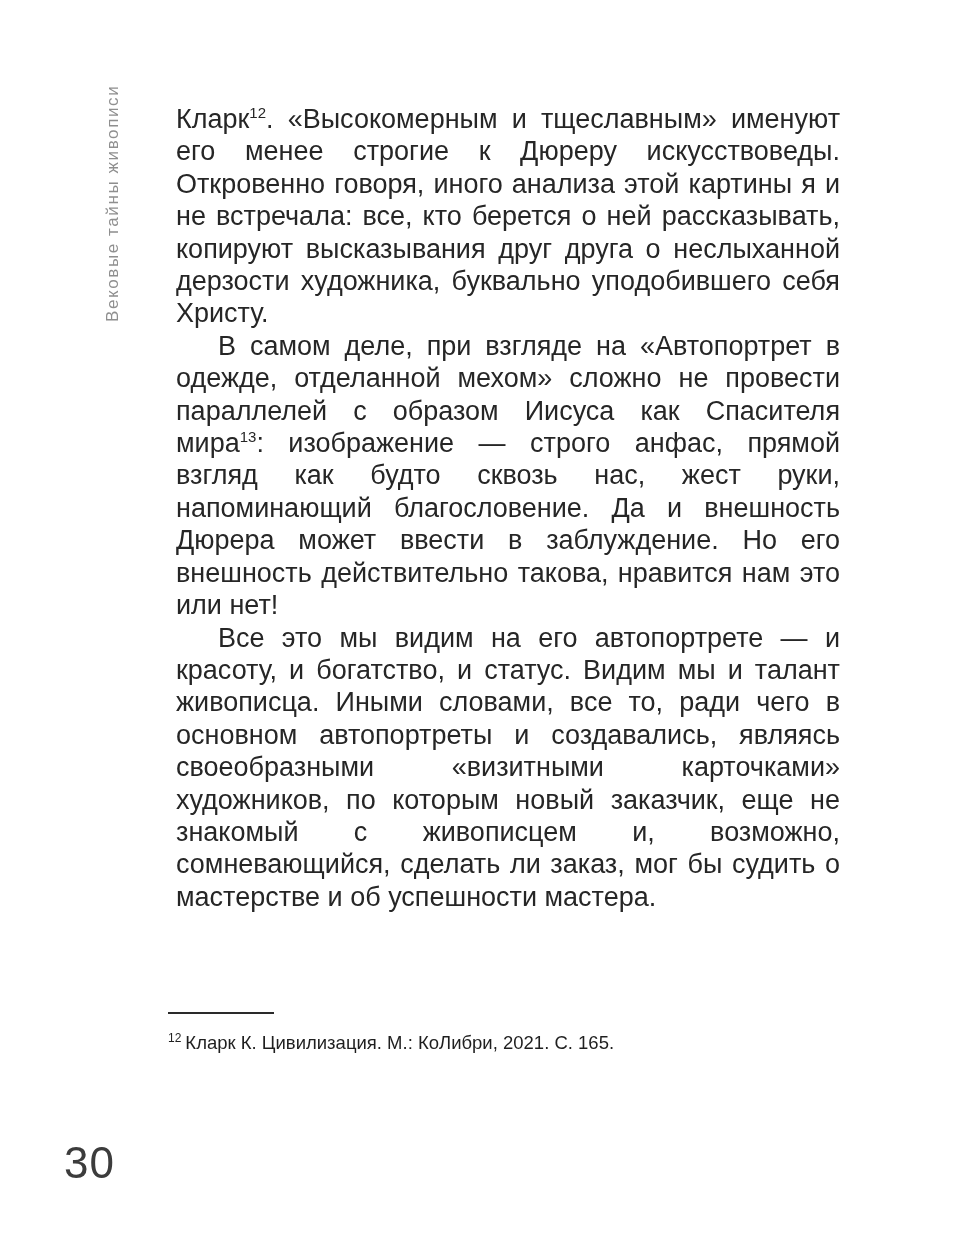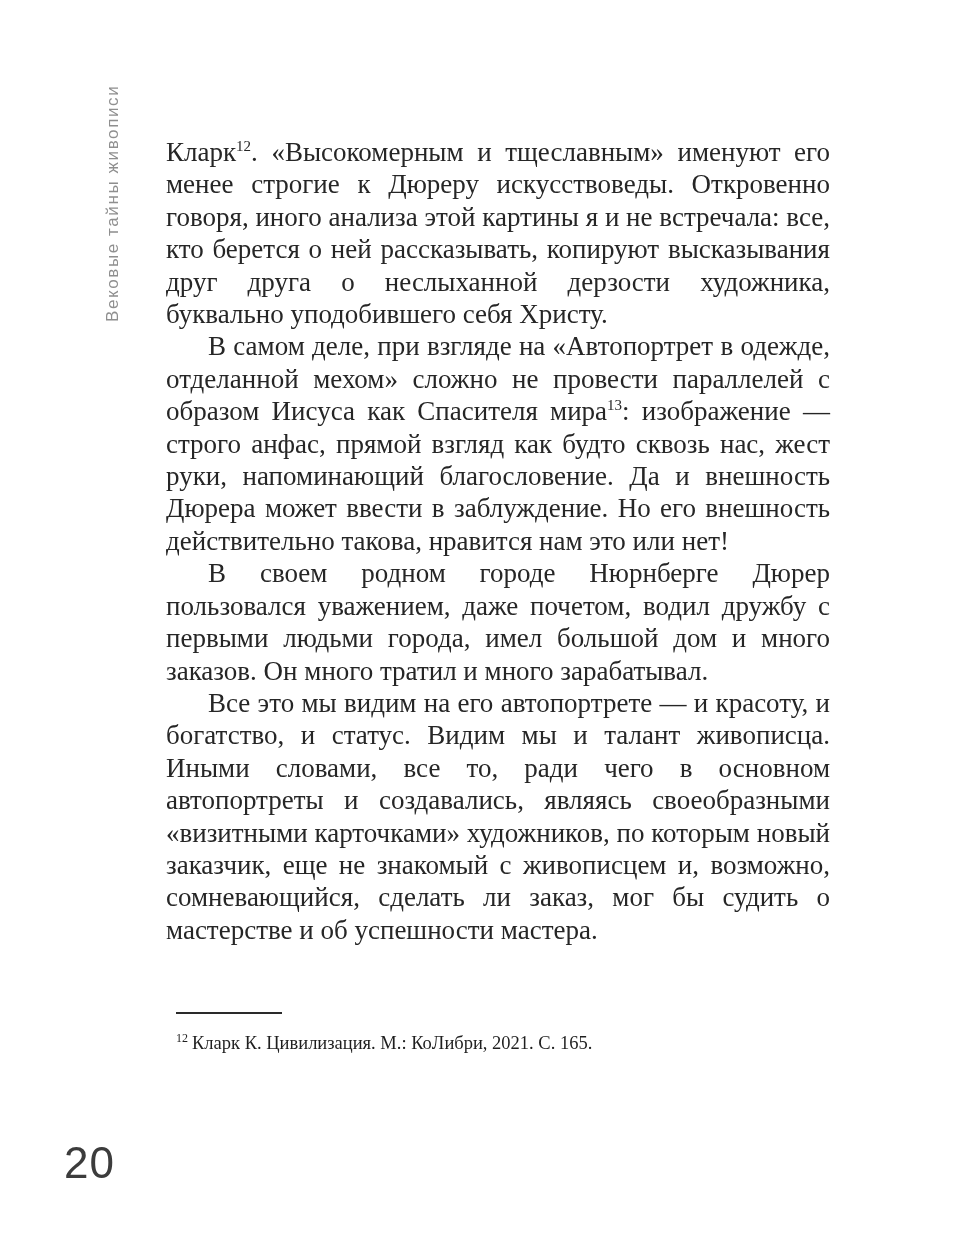--- a/index.html
+++ b/index.html
@@ -34,16 +34,15 @@
   
   .body-text {
     position: absolute;
-    left: 166px;
+    left: 176px;
     top: 103px;
     width: 664px;
-    font-family: Liberation Serif, serif;
+    font-family: Liberation Sans, sans-serif;
     font-weight: 300;
     font-size: 27px;
     line-height: 32.4px;
     color: #262626;
     text-align: justify;
-    margin-top: 33px;
   }
   .body-text p {
     margin: 0;

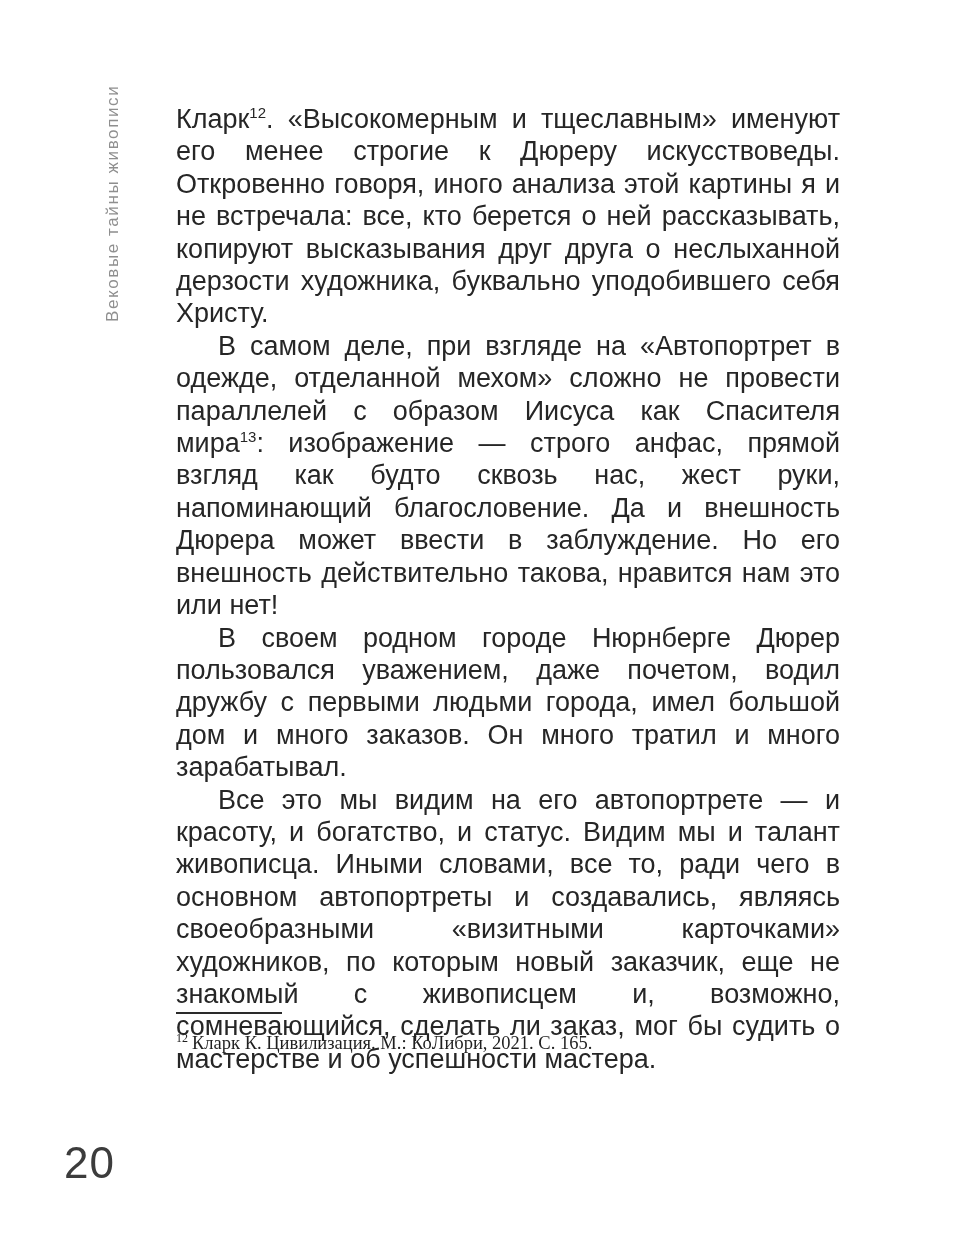--- a/index.html
+++ b/index.html
@@ -112,7 +112,6 @@
     <p><span>В самом деле, при взгляде на «Автопортрет в одежде, отделанной мехом» сложно не провести параллелей с образом Иисуса как Спасителя мира</span><sup>13</sup><span>: изображение — строго анфас, прямой взгляд как будто сквозь нас, жест руки, напоминающий благословение. Да и внешность Дюрера может ввести в заблуждение. Но его внешность действительно такова, нравится нам это или нет!</span></p>
 
 
-    <p>В своем родном городе Нюрнберге Дюрер пользовался уважением, даже почетом, водил дружбу с первыми людьми города, имел большой дом и много заказов. Он много тратил и много зарабатывал.</p>
 
     <p>Все это мы видим на его автопортрете — и красоту, и богатство, и статус. Видим мы и талант живописца. Иными словами, все то, ради чего в основном автопортреты и создавались, являясь своеобразными «визитными карточками» художников, по которым новый заказчик, еще не знакомый с живописцем и, возможно, сомневающийся, сделать ли заказ, мог бы судить о мастерстве и об успешности мастера.</p>
   </div>

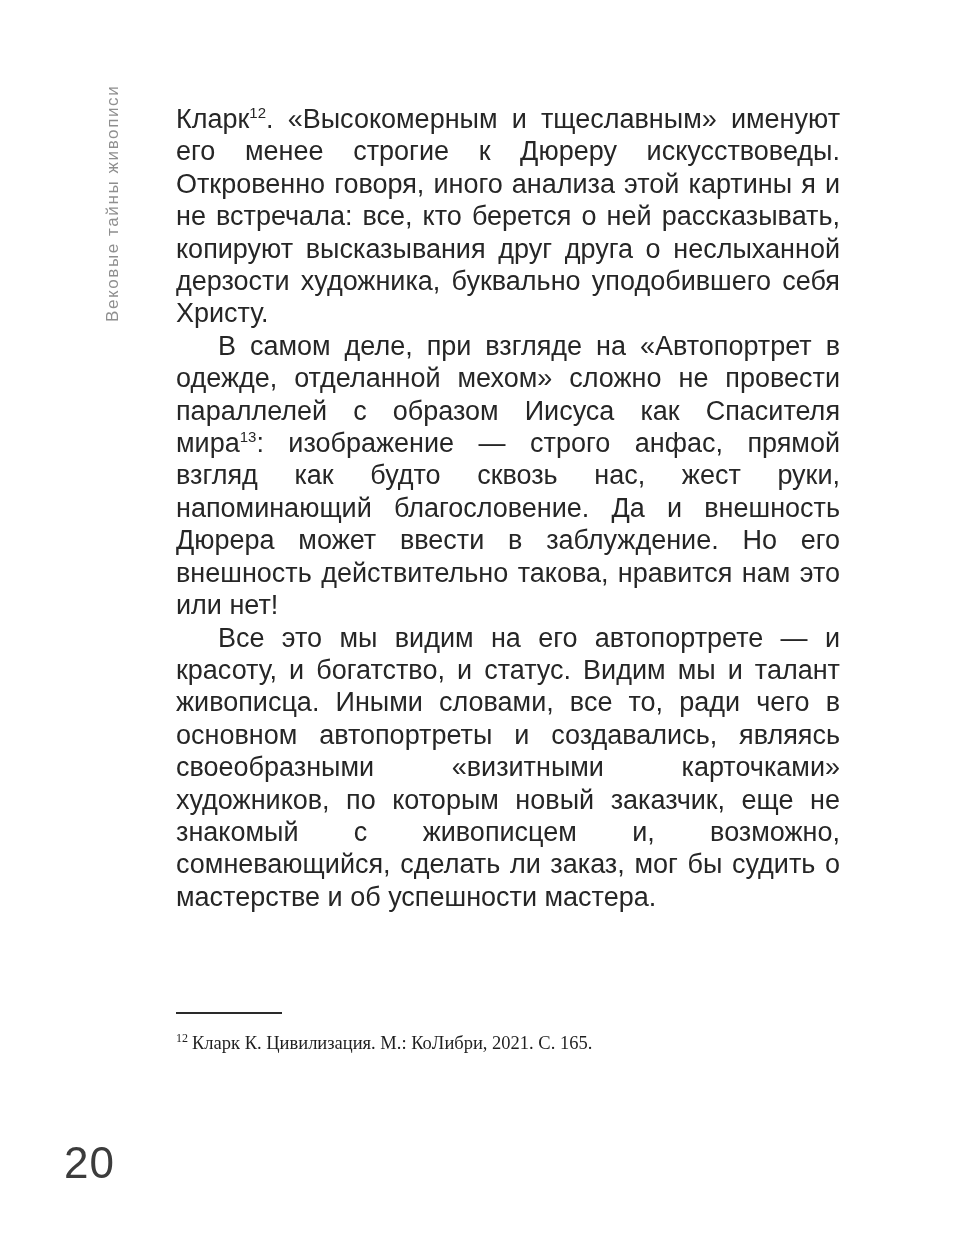--- a/index.html
+++ b/index.html
@@ -60,10 +60,10 @@
   
   .footnotes {
     position: absolute;
-    left: 176px;
+    left: 168px;
     top: 1012px;
     width: 668px;
-    font-family: Liberation Serif, serif;
+    font-family: Liberation Sans, sans-serif;
     font-weight: 300;
     font-size: 18.5px;
     line-height: 34px;

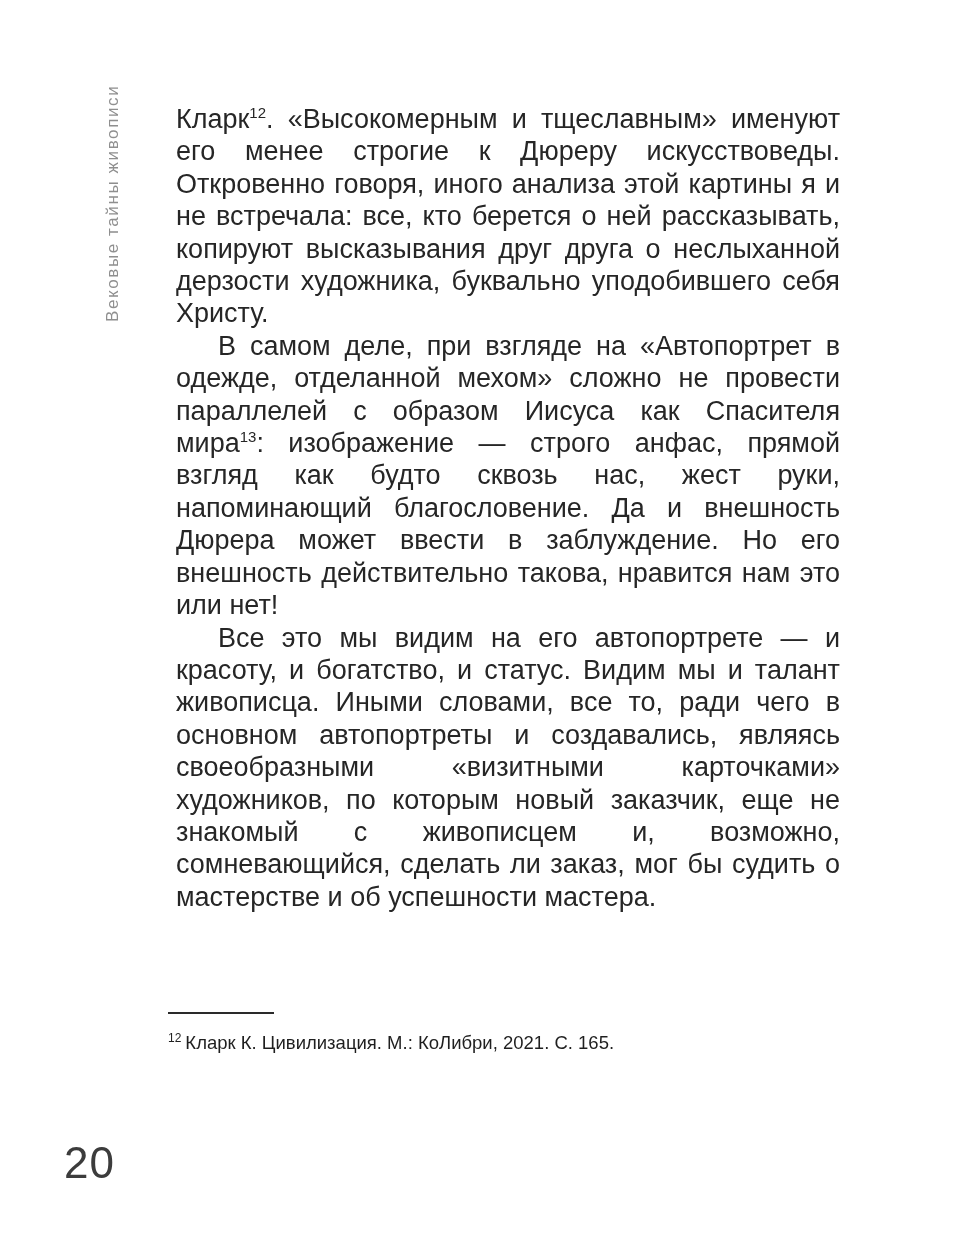--- a/index.html
+++ b/index.html
@@ -123,7 +123,7 @@
 
   </div>
 
-  <div class="page-number">20</div>
+  <div class="page-number">30</div>
 
 </div>
 

